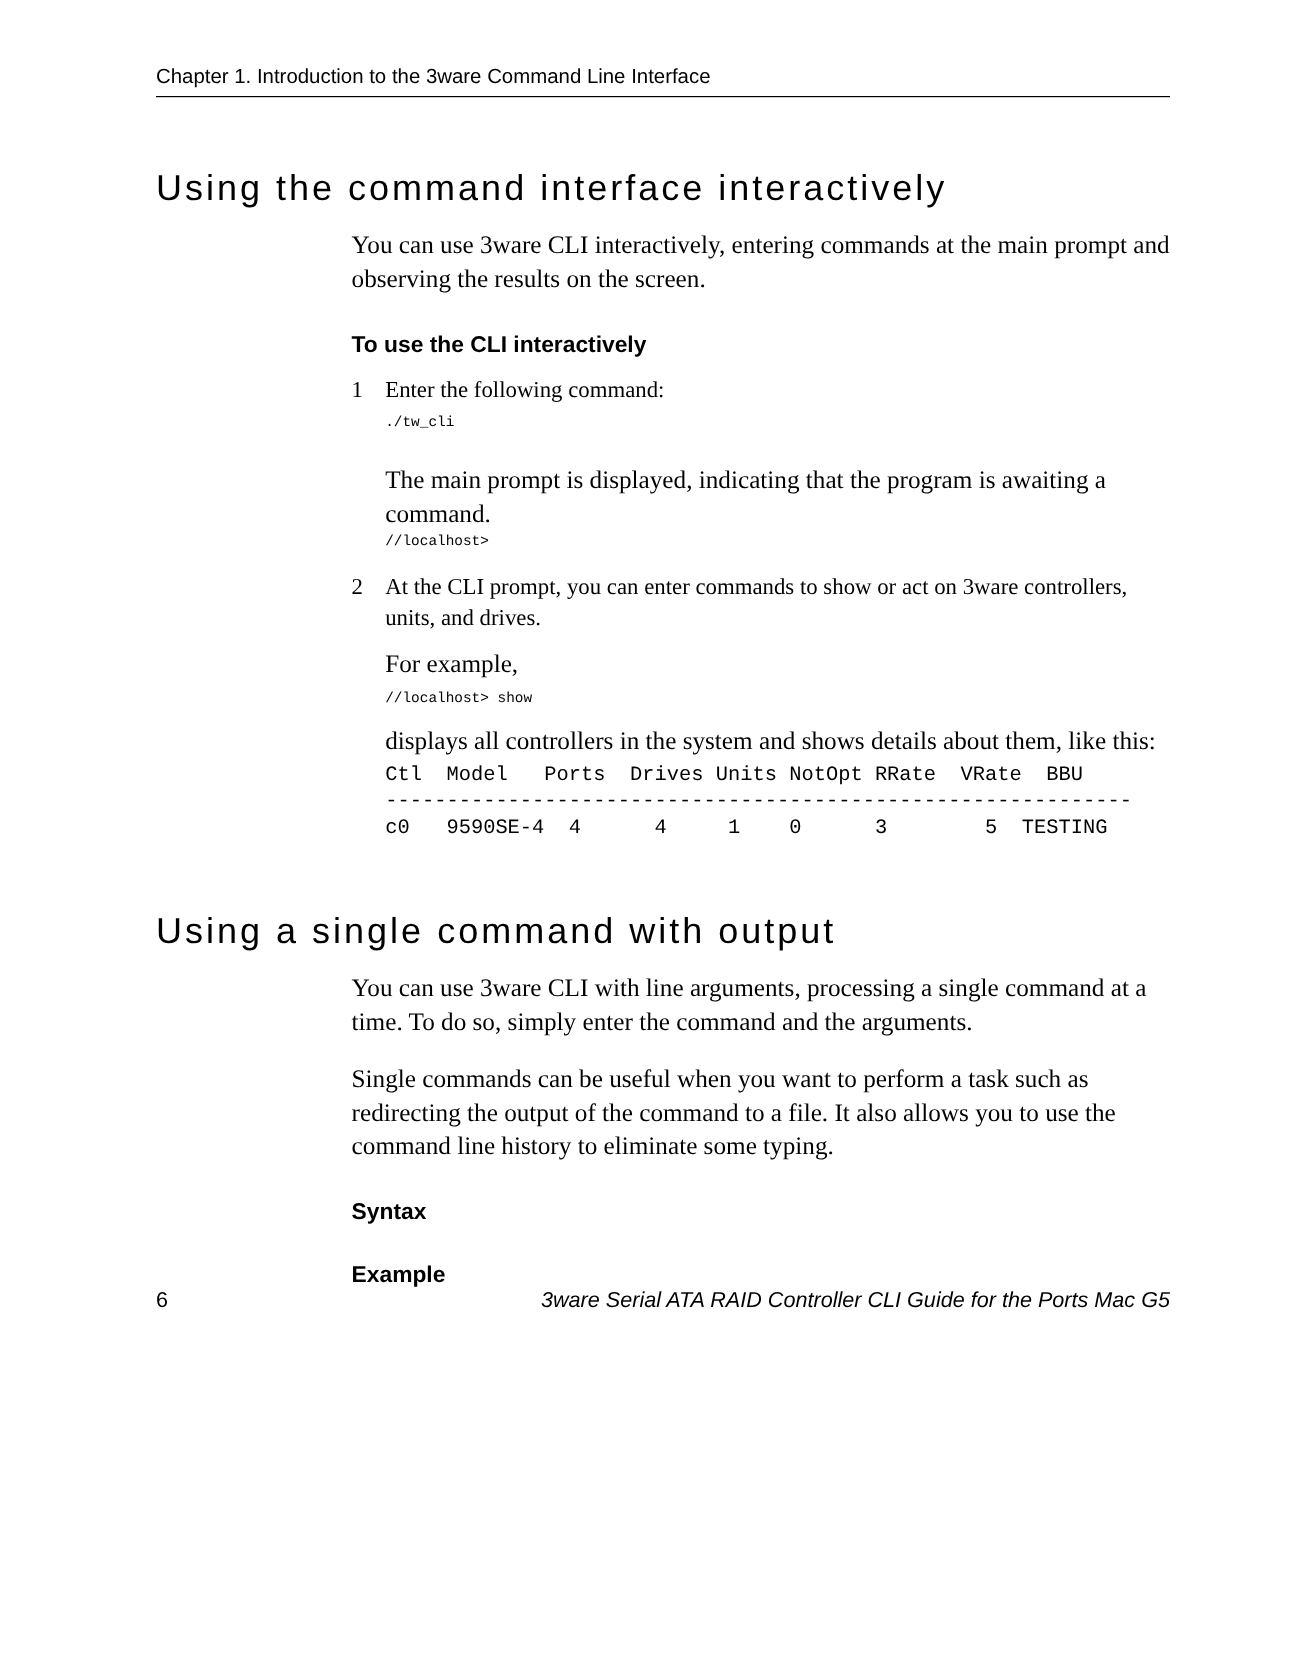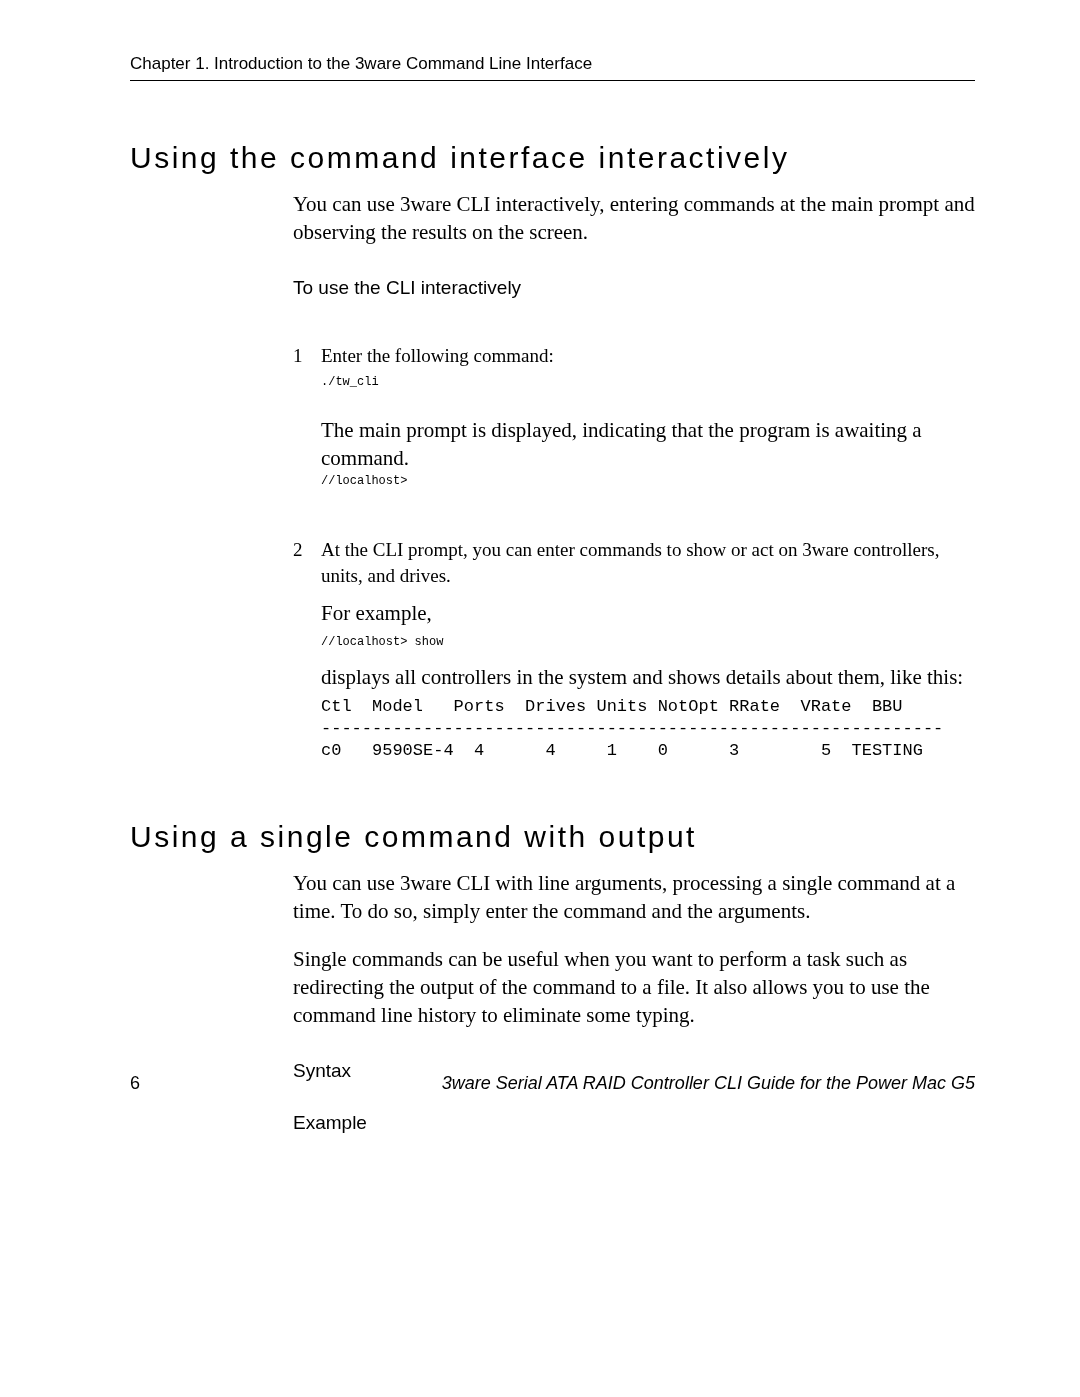--- a/index.html
+++ b/index.html
@@ -52,7 +52,7 @@
   }
   h3.sub {
     font-family: Arial, Helvetica, sans-serif;
-    font-weight: 400;
+    font-weight: 700;
     font-size: 19px;
     margin: 30px 0 14px 0;
   }

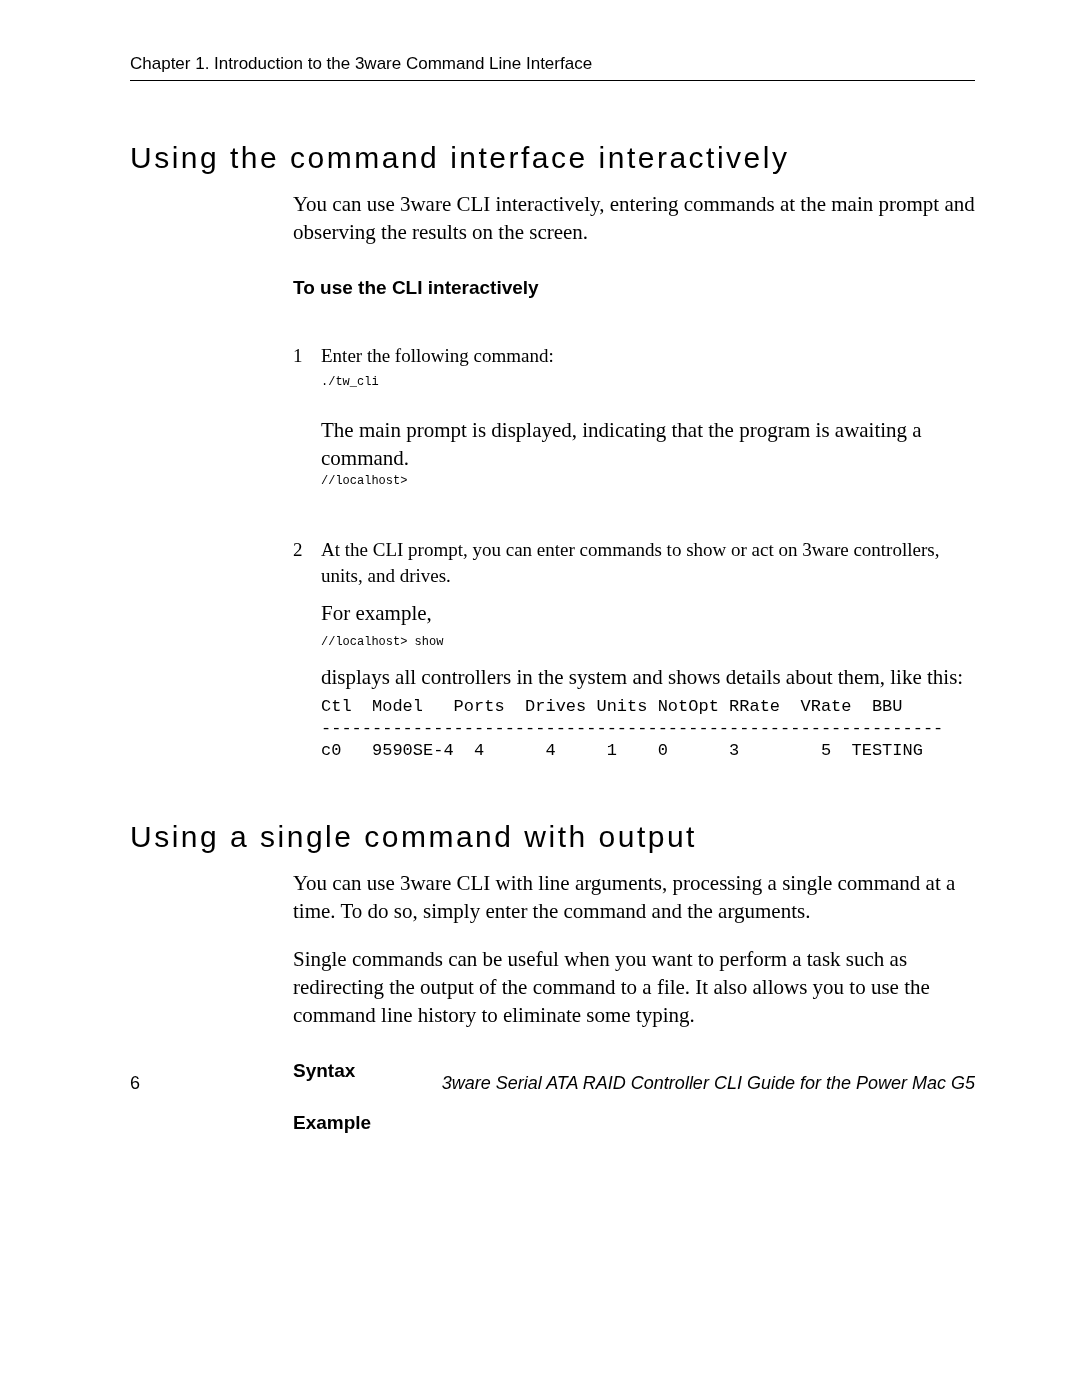--- a/index.html
+++ b/index.html
@@ -79,7 +79,6 @@
   .step-text {
     flex: 1;
     line-height: 1.33;
-    margin-top: 30px;
   }
   .step-sub {
     margin-left: 28px;

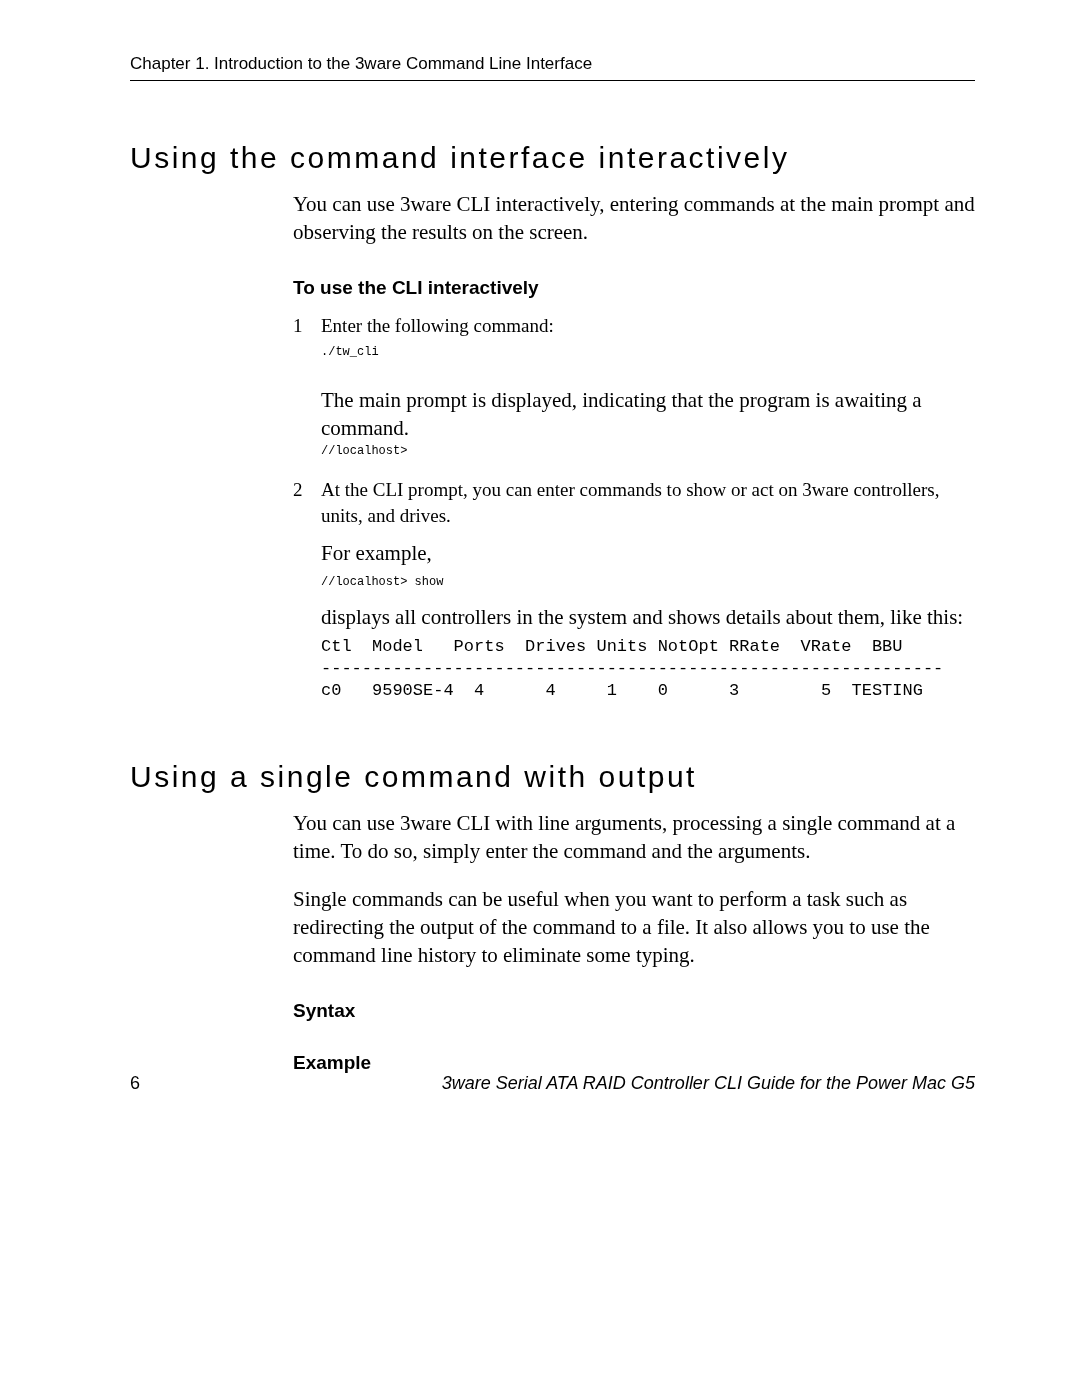--- a/index.html
+++ b/index.html
@@ -179,7 +179,7 @@
 
   <div class="footer">
     <span class="pnum">6</span>
-    <span class="title">3ware Serial ATA RAID Controller CLI Guide for the Power Mac G5</span>
+    <span class="title">3ware Serial ATA RAID Controller CLI Guide for the Ports Mac G5</span>
   </div>
 </div>
 

